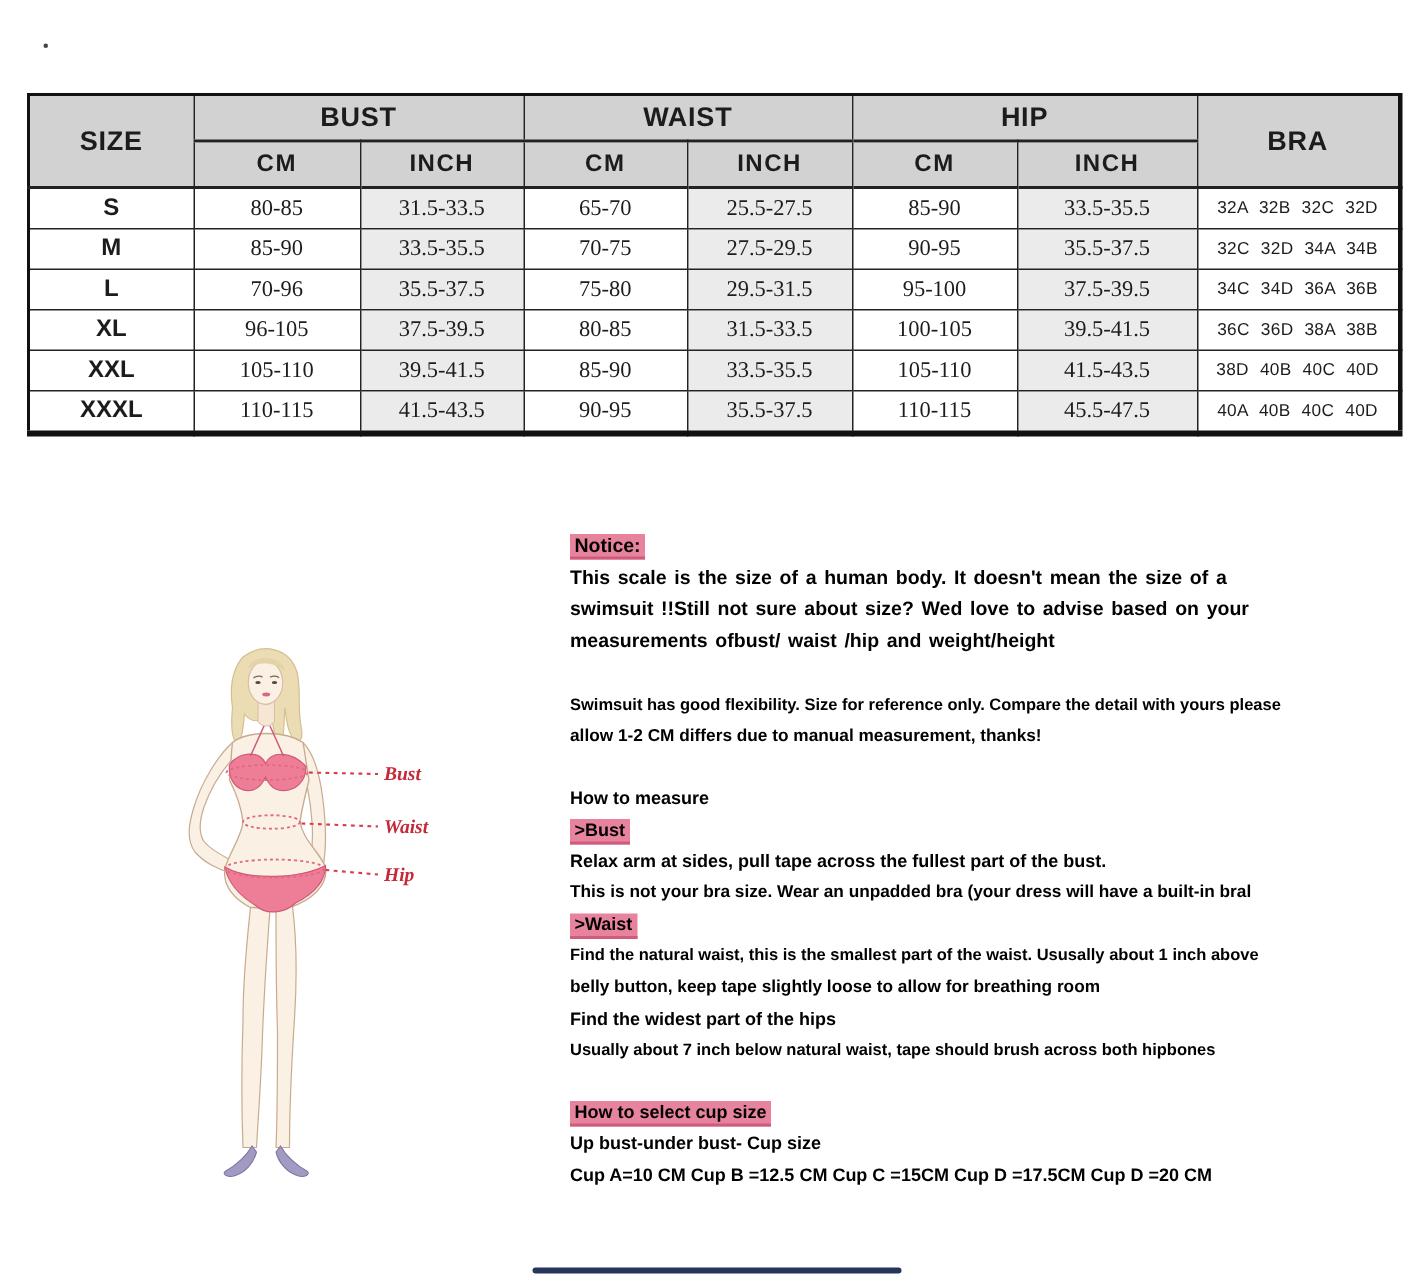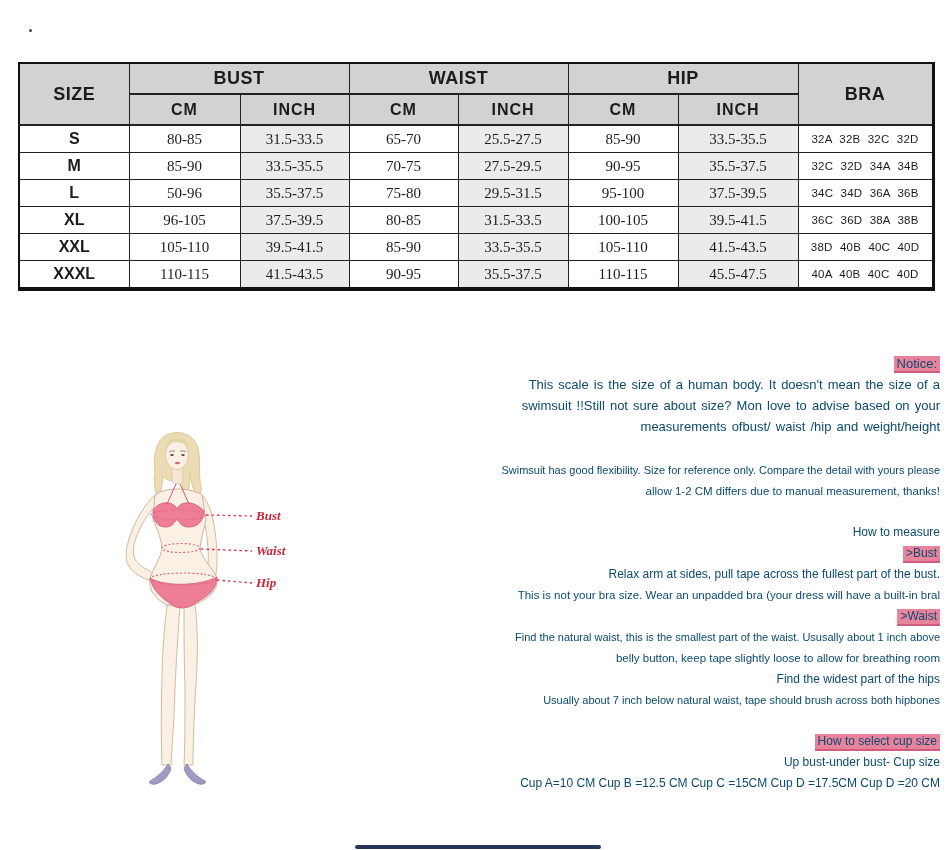--- a/index.html
+++ b/index.html
@@ -99,7 +99,7 @@
       </tr>
       <tr>
         <td class="size-cell">L</td>
-        <td class="num">50-96</td>
+        <td class="num">70-96</td>
         <td class="num inch">35.5-37.5</td>
         <td class="num">75-80</td>
         <td class="num inch">29.5-31.5</td>

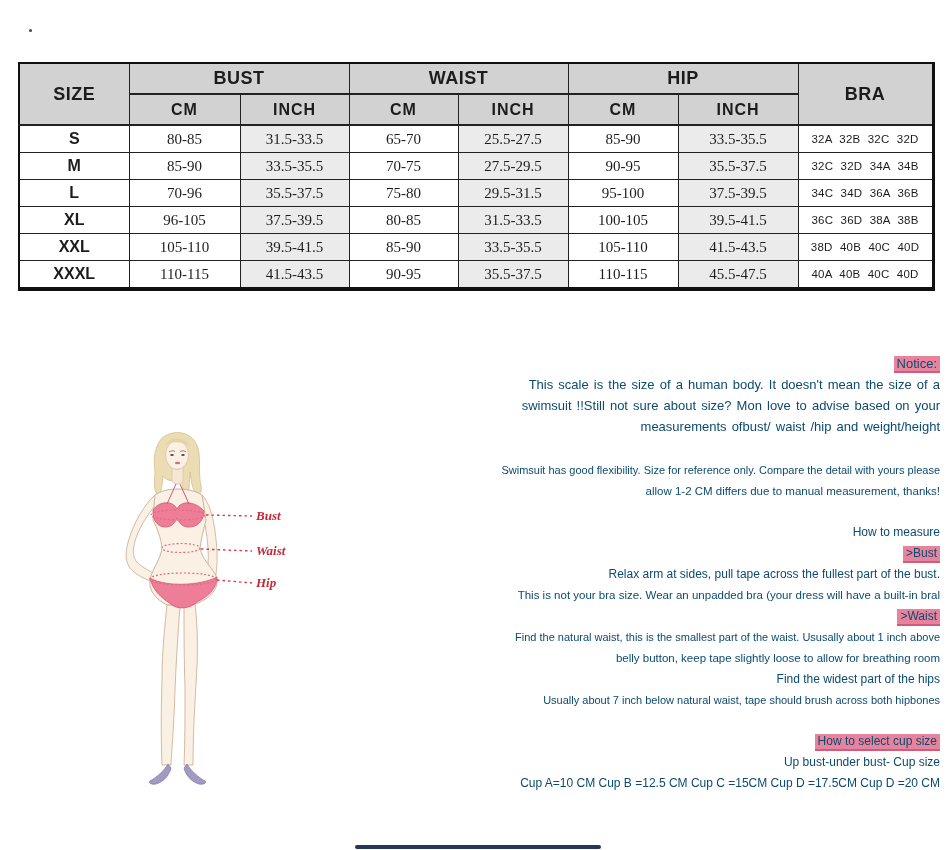--- a/index.html
+++ b/index.html
@@ -27,7 +27,7 @@
   .size-chart td.inch{background:#ebebeb;}
   .size-chart td.bra-cell{font-size:11.5px;word-spacing:4px;background:#fff;letter-spacing:.2px;}
   
-  .notes{position:absolute;left:380px;top:353px;width:560px;font-weight:normal;color:#0c4a6e;text-align:right;}
+  .notes{position:absolute;left:380px;top:353px;width:560px;font-weight:bold;color:#000000;}
   .nl{height:21px;line-height:21px;white-space:nowrap;}
   .t13{font-size:13px;word-spacing:1.5px;}
   .t12{font-size:12px;}

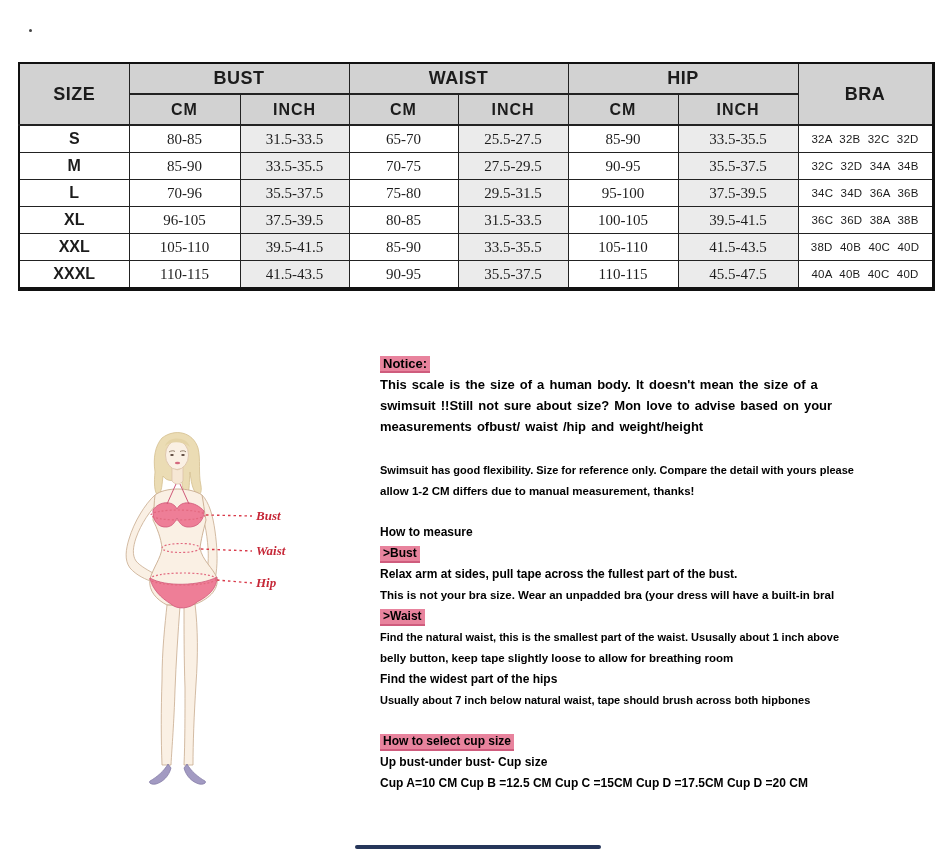--- a/index.html
+++ b/index.html
@@ -186,7 +186,7 @@
 <div class="notes">
   <div class="nl t13"><span class="hl">Notice:</span></div>
   <div class="nl t13">This scale is the size of a human body. It doesn't mean the size of a</div>
-  <div class="nl t13">swimsuit !!Still not sure about size? Mon love to advise based on your</div>
+  <div class="nl t13">swimsuit !!Still not sure about size? Wed love to advise based on your</div>
   <div class="nl t13">measurements ofbust/ waist /hip and weight/height</div>
   <div class="sp23"></div>
   <div class="nl t11">Swimsuit has good flexibility. Size for reference only. Compare the detail with yours please</div>

